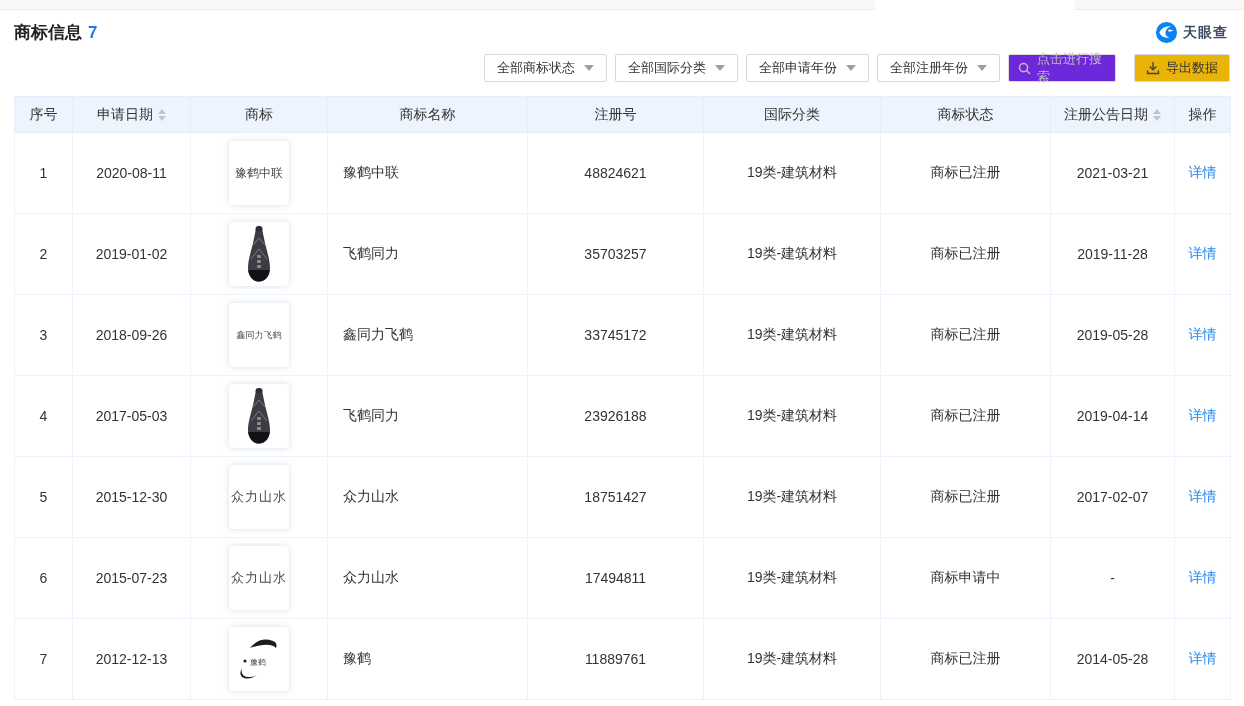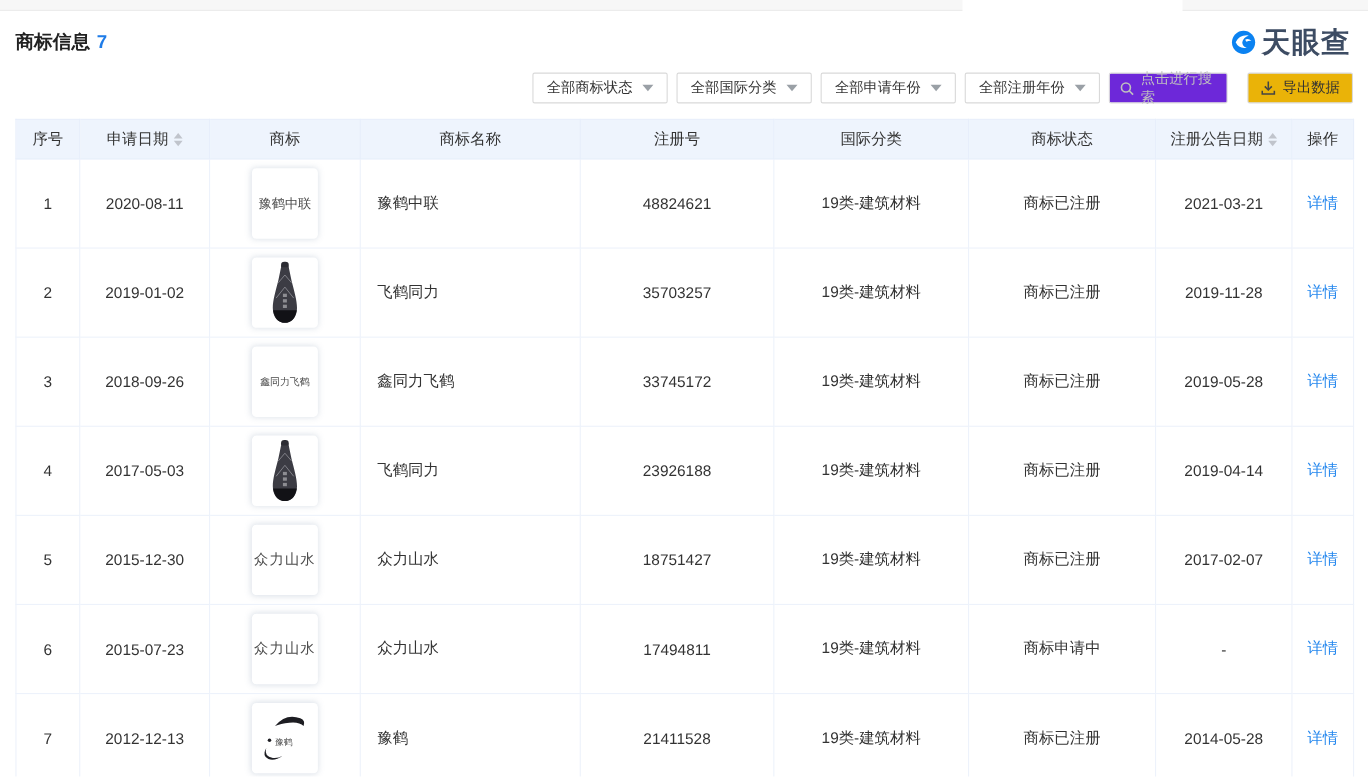--- a/index.html
+++ b/index.html
@@ -11,7 +11,7 @@
   .top-strip .notch { position:absolute; left:875px; top:0; width:200px; height:10px; background:#fff; }
 
   
-  .page-head { display:flex; align-items:center; justify-content:space-between; padding:11px 16px 2px 14px; }
+  .page-head { display:flex; align-items:flex-start; justify-content:space-between; padding:11px 16px 2px 14px; }
   .sec-title { font-size:17px; font-weight:bold; color:#222; }
   .sec-title .count { color:#1f7ce8; margin-left:6px; }
   .brand { display:flex; align-items:center; gap:5px; }

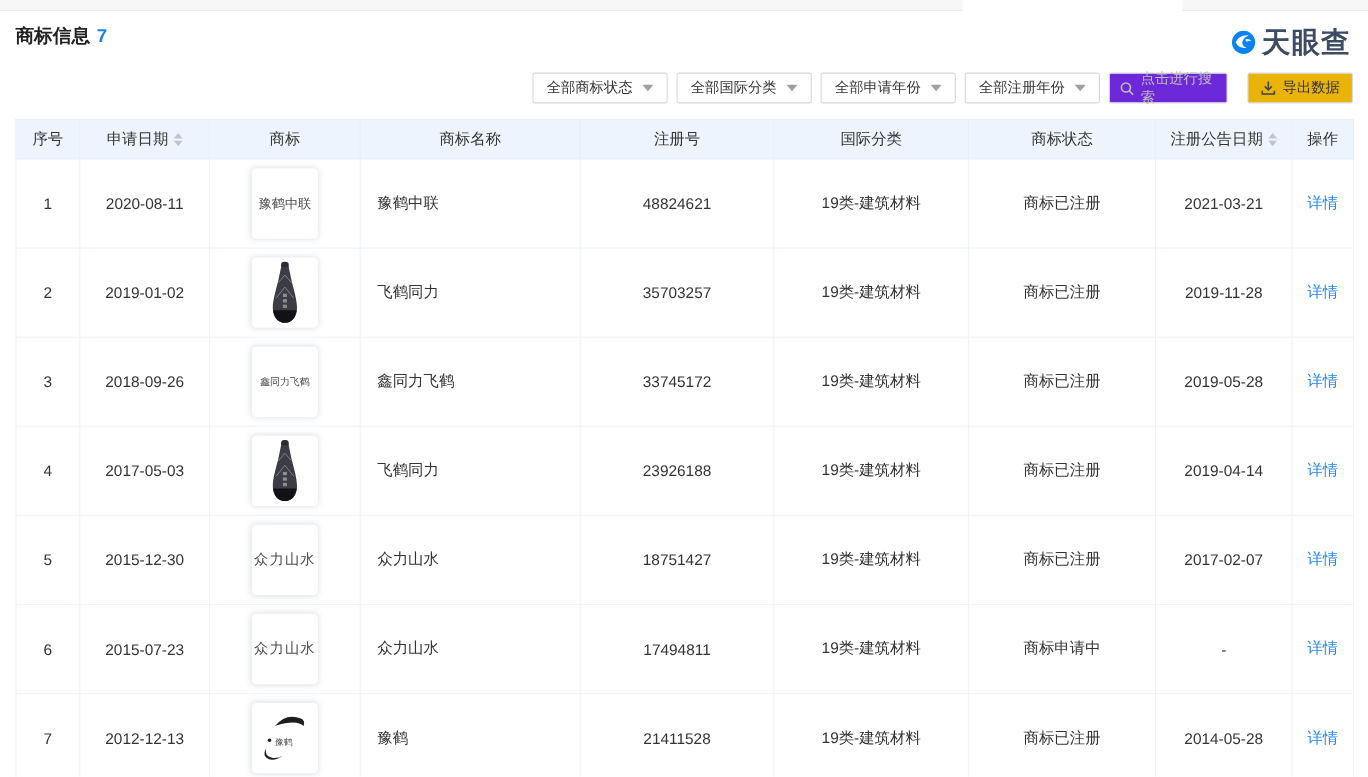--- a/index.html
+++ b/index.html
@@ -15,7 +15,7 @@
   .sec-title { font-size:17px; font-weight:bold; color:#222; }
   .sec-title .count { color:#1f7ce8; margin-left:6px; }
   .brand { display:flex; align-items:center; gap:5px; }
-  .brand-name { font-size:26px; font-weight:bold; color:#3d4c63; letter-spacing:1px; }
+  .brand-name { font-size:14px; font-weight:bold; color:#3d4c63; letter-spacing:1px; }
 
   
   .filter-bar { display:flex; justify-content:flex-end; align-items:center; padding:8px 14px 14px; gap:8px; }

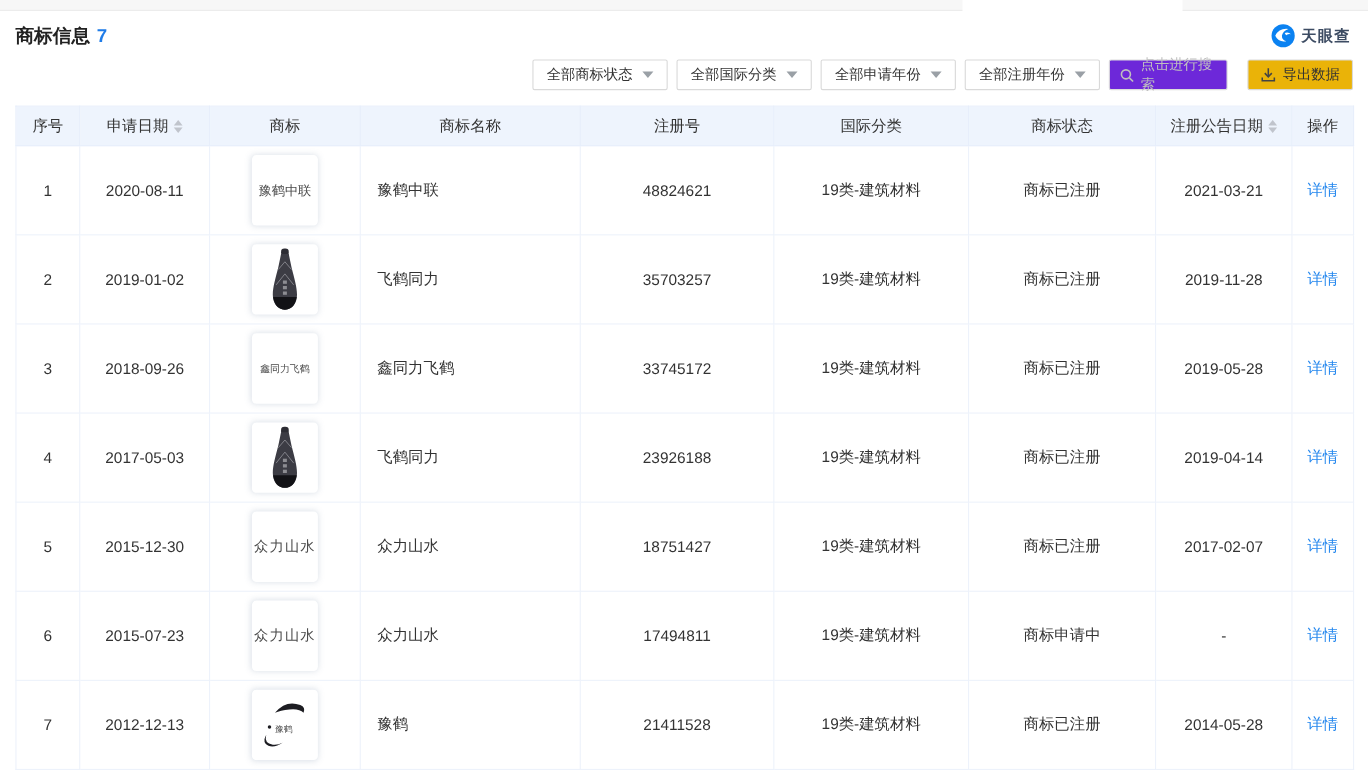--- a/index.html
+++ b/index.html
@@ -262,7 +262,7 @@
 </div>
           </td>
     <td style="text-align:left; padding-left:15px;">豫鹤</td>
-    <td>21411528</td>
+    <td>11889761</td>
     <td>19类-建筑材料</td>
     <td>商标已注册</td>
     <td>2014-05-28</td>

